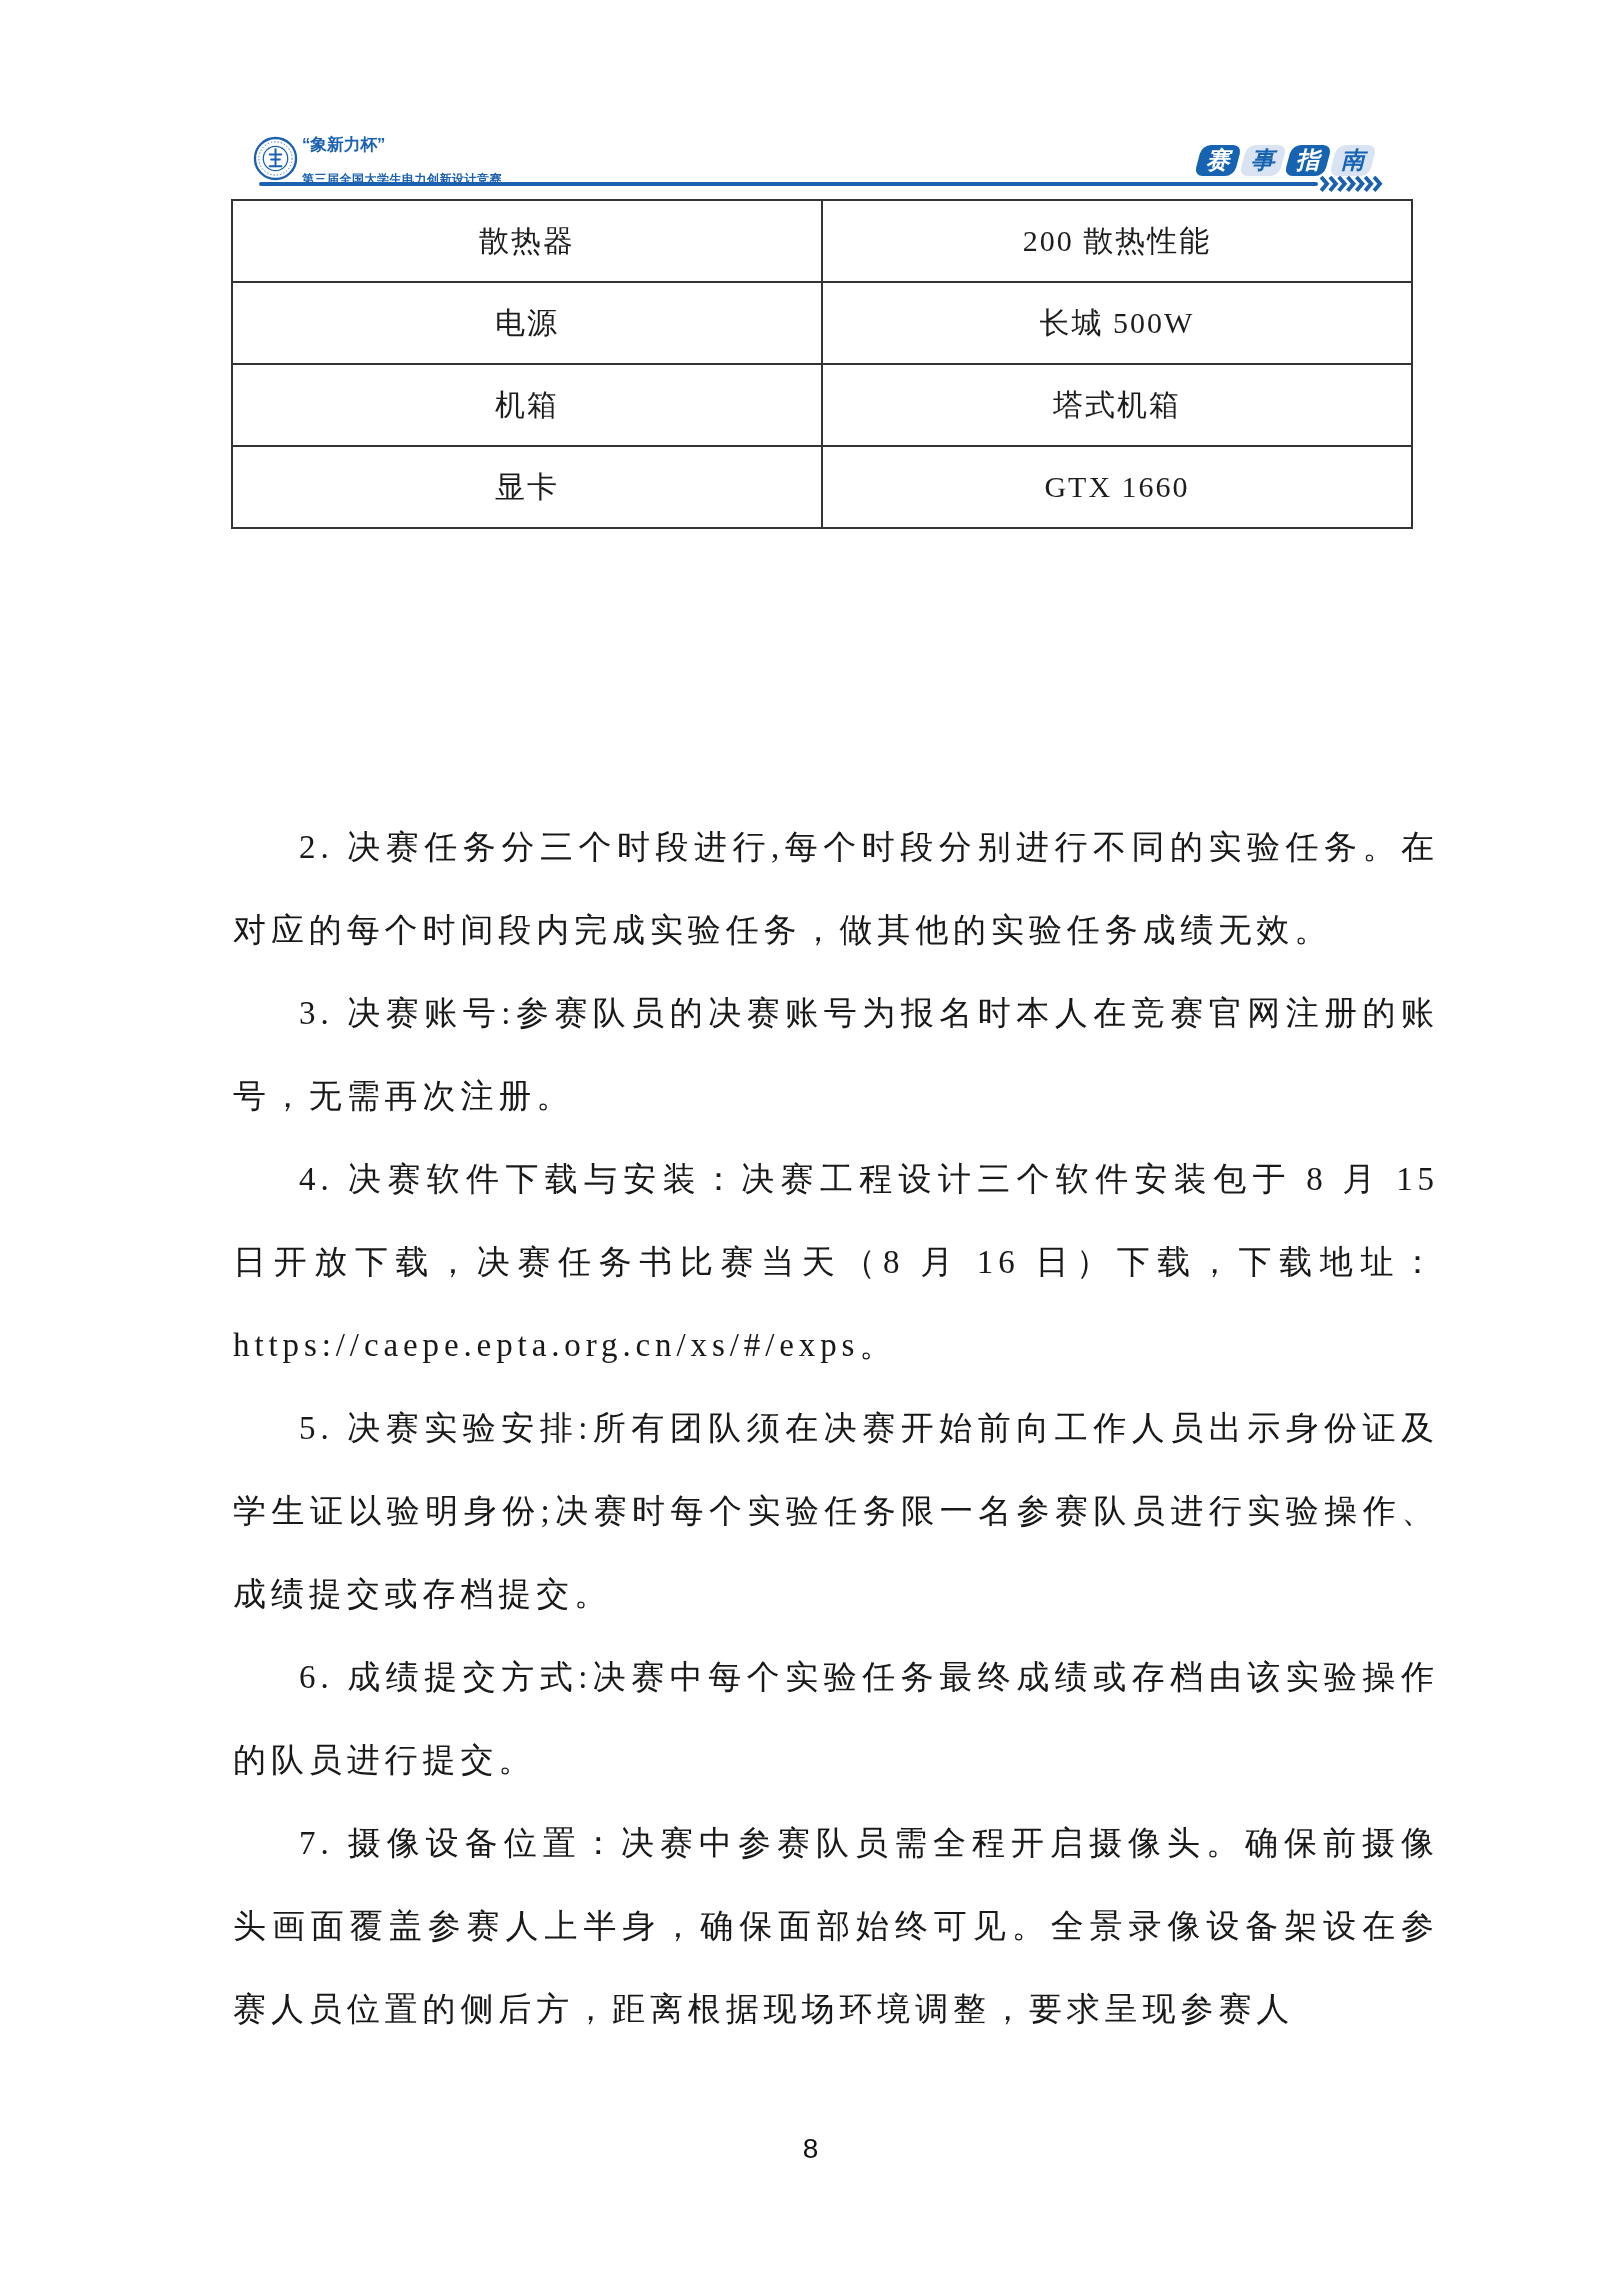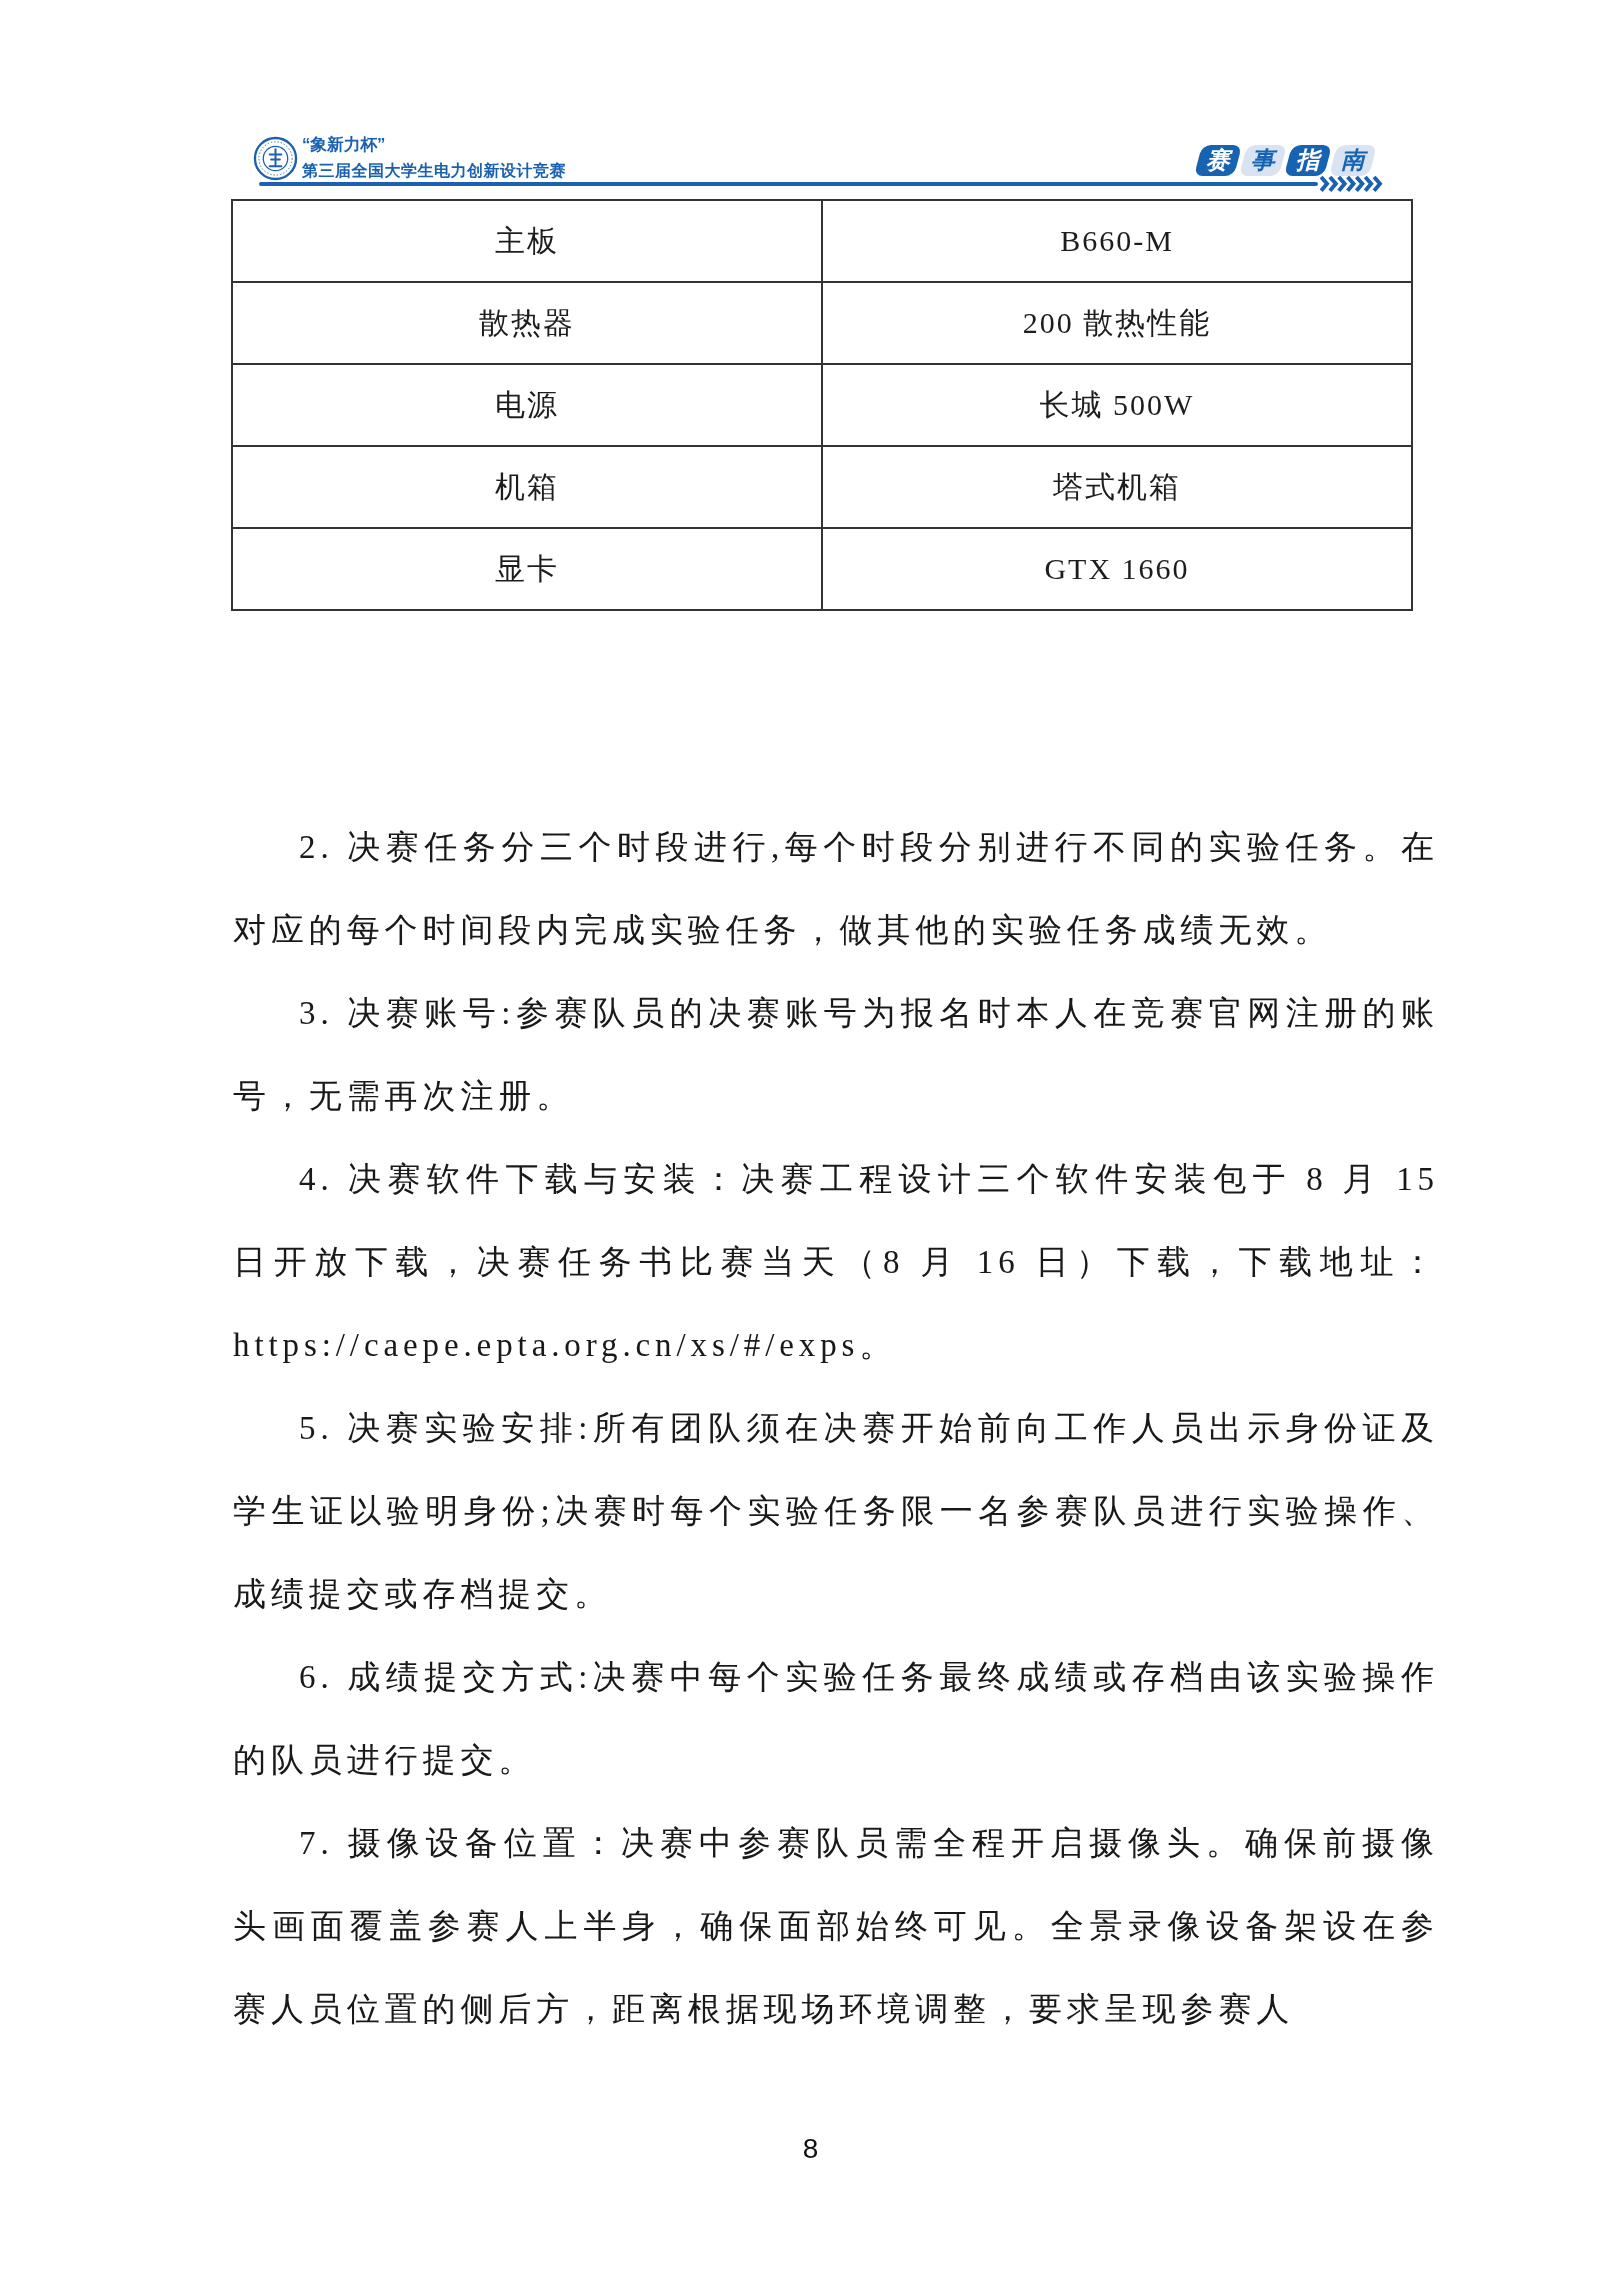--- a/index.html
+++ b/index.html
@@ -33,7 +33,7 @@
     white-space: nowrap;
   }
   .title-line1 { font-size: 16.7px; }
-  .title-line2 { font-size: 16px; margin-top: 8px; letter-spacing: 0.5px; }
+  .title-line2 { font-size: 12px; margin-top: 19px; letter-spacing: 0.5px; }
 
   .badges {
     position: absolute;

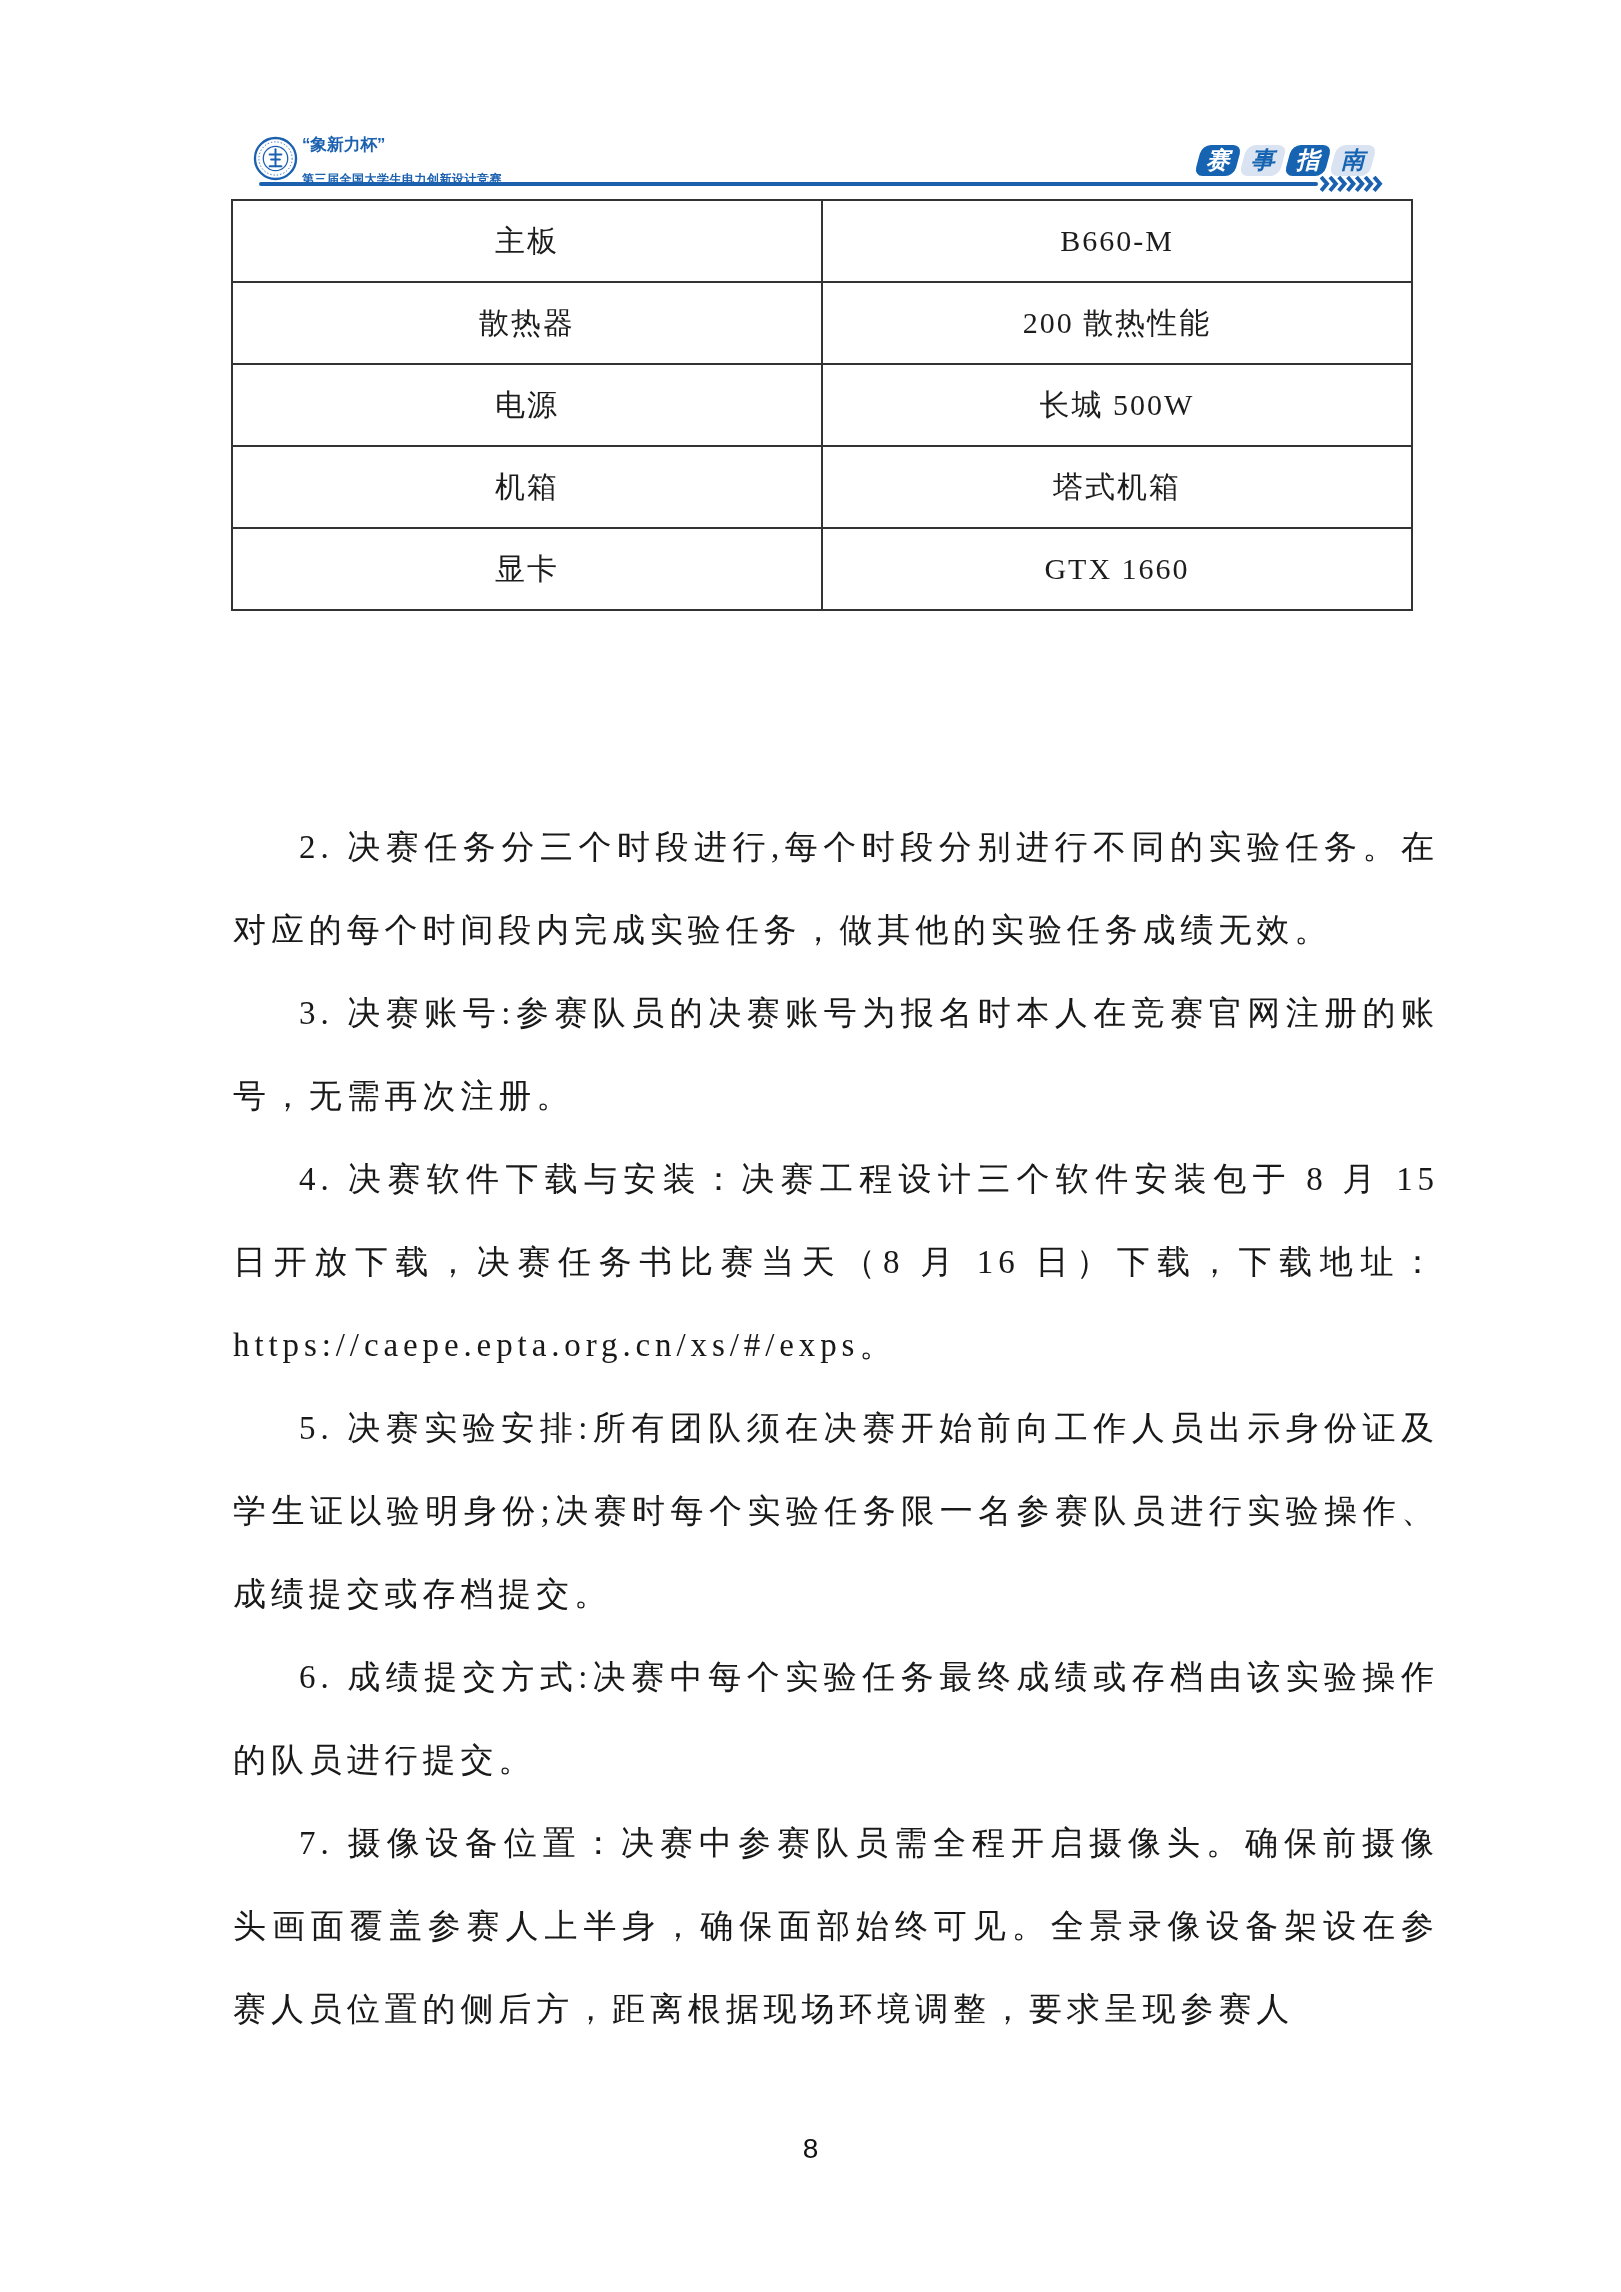--- a/index.html
+++ b/index.html
@@ -187,10 +187,6 @@
       </colgroup>
     <tbody>
       <tr>
-        <td>主板</td>
-        <td>B660-M</td>
-      </tr>
-      <tr>
         <td>散热器</td>
         <td>200 散热性能</td>
       </tr>

